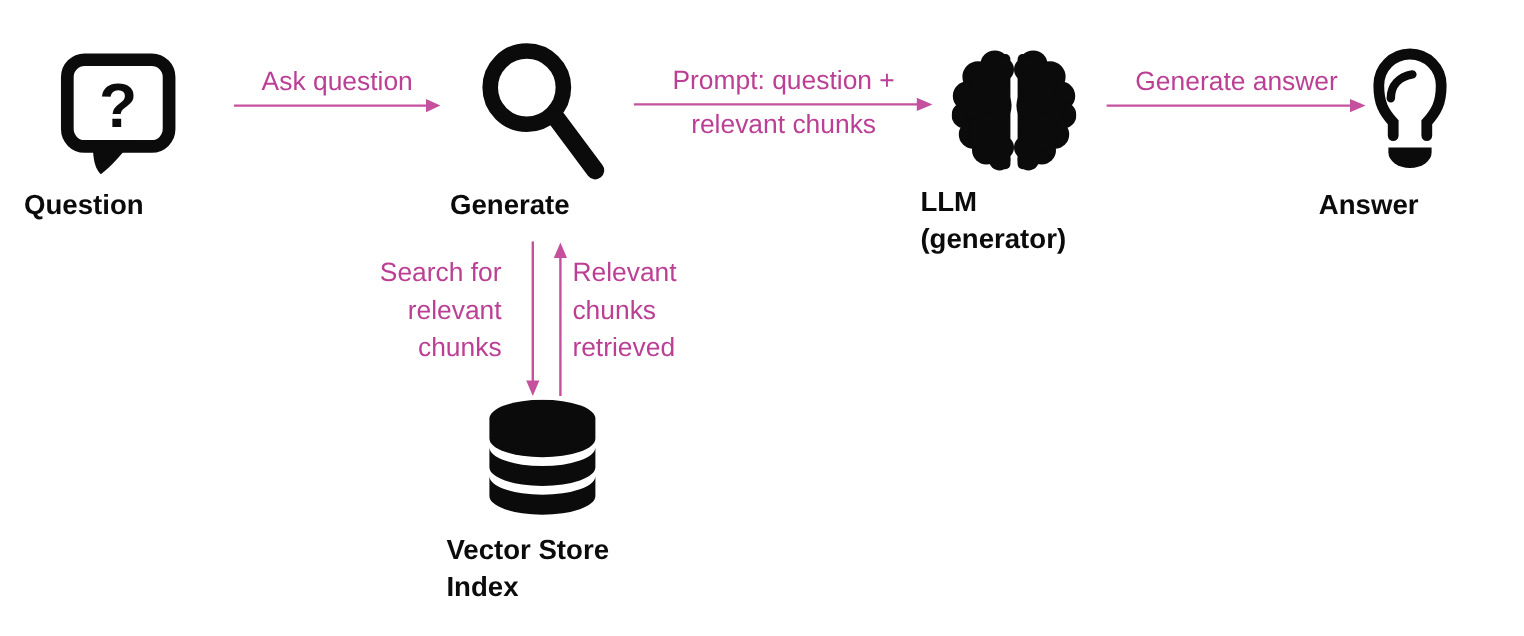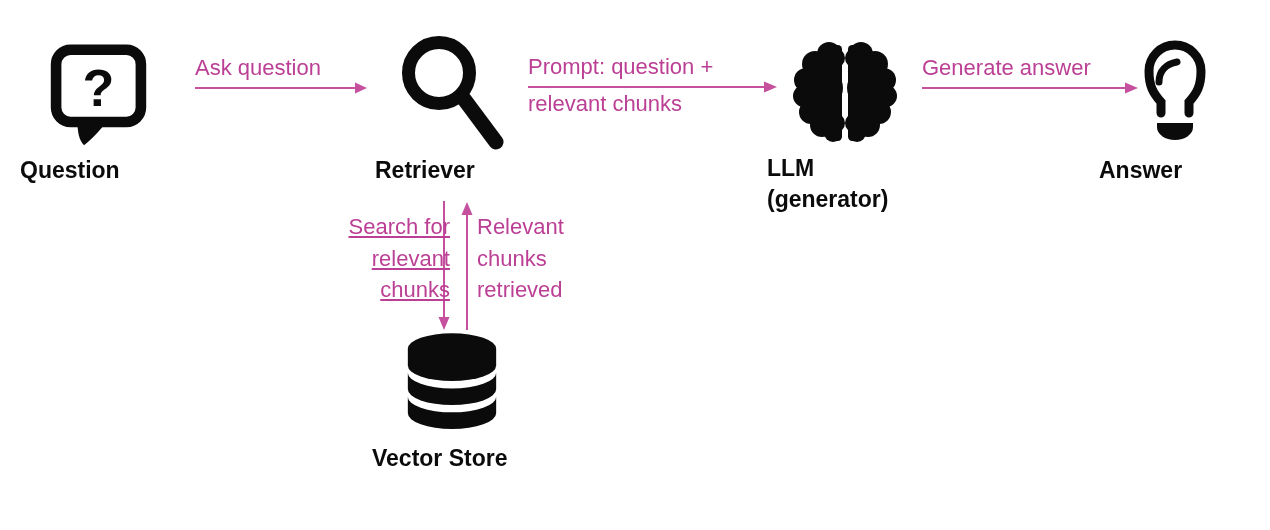--- a/index.html
+++ b/index.html
@@ -29,6 +29,7 @@
     color:var(--pink-text);
     font-size:22px;
     line-height:31.5px;
+    text-align:center;
     white-space:nowrap;
   }
   .edge-label.right-align{text-align:right;}

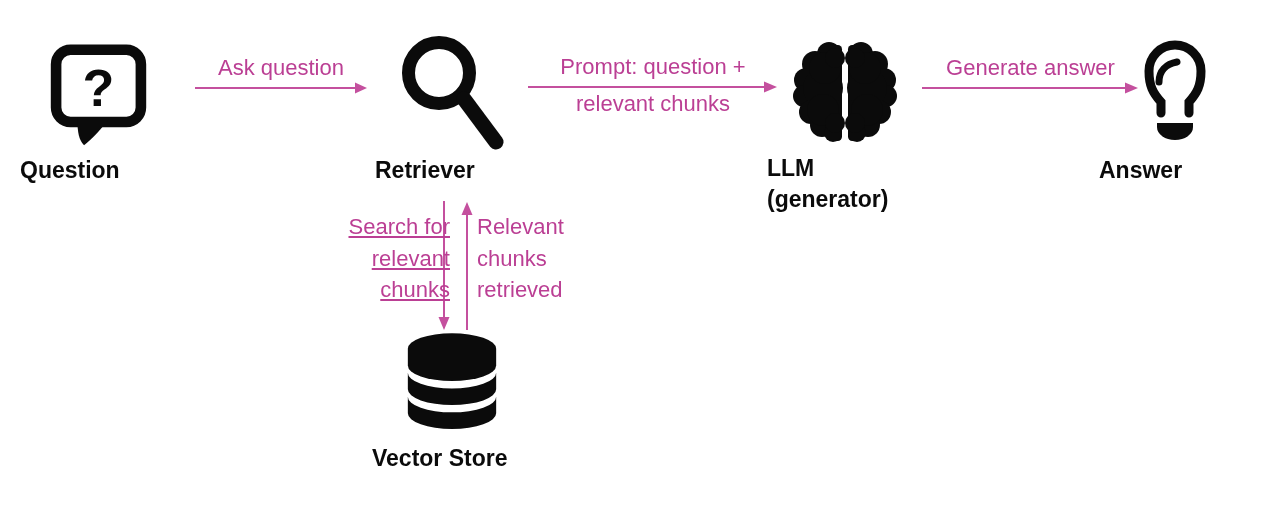--- a/index.html
+++ b/index.html
@@ -61,7 +61,7 @@
     <circle cx="40" cy="41" r="30.5" fill="none" stroke="currentColor" stroke-width="13"></circle>
     <line x1="65" y1="67" x2="97" y2="110" stroke="currentColor" stroke-width="15" stroke-linecap="round"></line>
   </svg>
-  <div class="node-label abs" style="left:375px;top:155px;width:160px;">Retriever</div>
+  <div class="node-label abs" style="left:375px;top:155px;width:160px;">Generate</div>
 
   <div class="edge-label abs" style="left:528px;top:51px;width:250px;">Prompt: question +</div>
   <svg class="arrow abs" style="left:528px;top:80px;" width="250" height="14" viewBox="0 0 250 14">

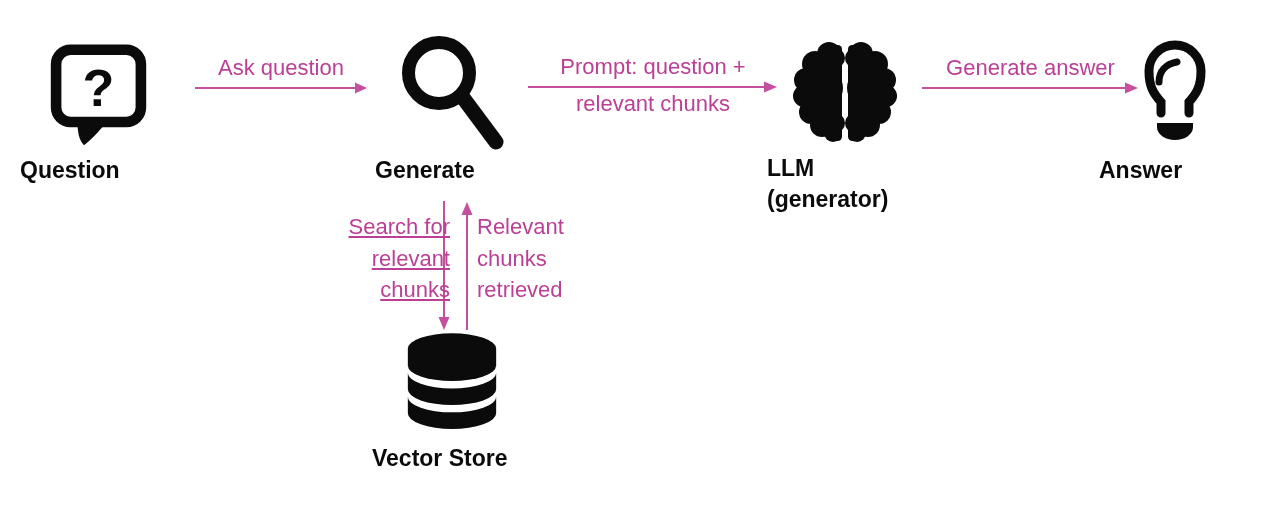--- a/index.html
+++ b/index.html
@@ -131,7 +131,7 @@
     <polygon points="1.5,14 7,1 12.5,14"></polygon>
   </svg>
 
-  <div class="edge-label right-align abs" style="left:310px;top:211px;width:140px;text-decoration:underline;">
+  <div class="edge-label right-align abs" style="left:278px;top:211px;width:140px;">
     <div>Search for</div>
     <div>relevant</div>
     <div>chunks</div>

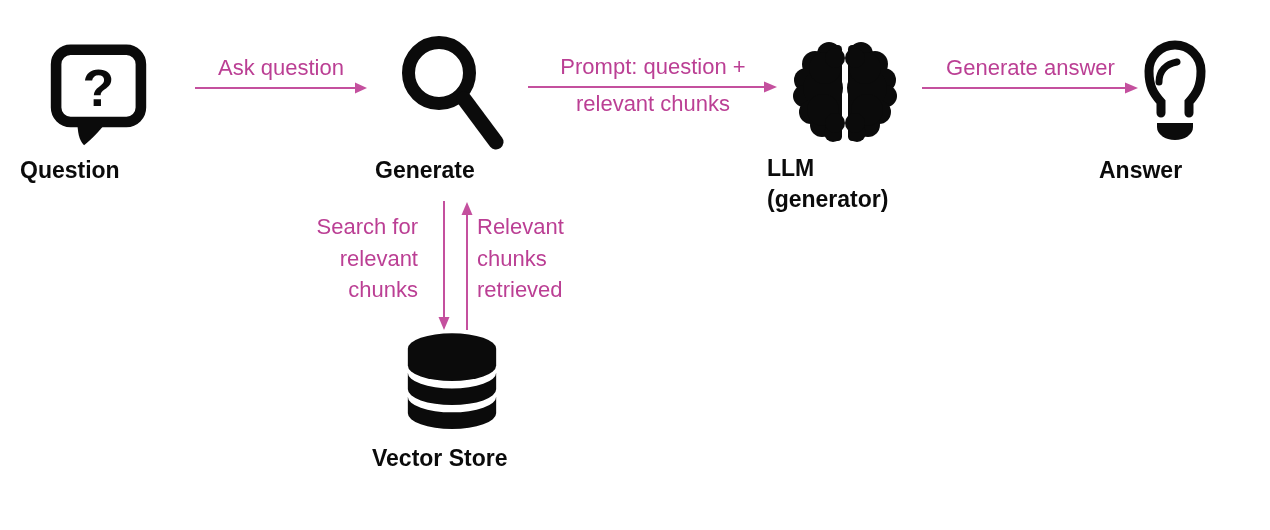--- a/index.html
+++ b/index.html
@@ -151,6 +151,7 @@
   </svg>
   <div class="node-label abs" style="left:372px;top:443px;width:160px;">
     <div>Vector Store</div>
+    <div>Index</div>
   </div>
 
 </div>

